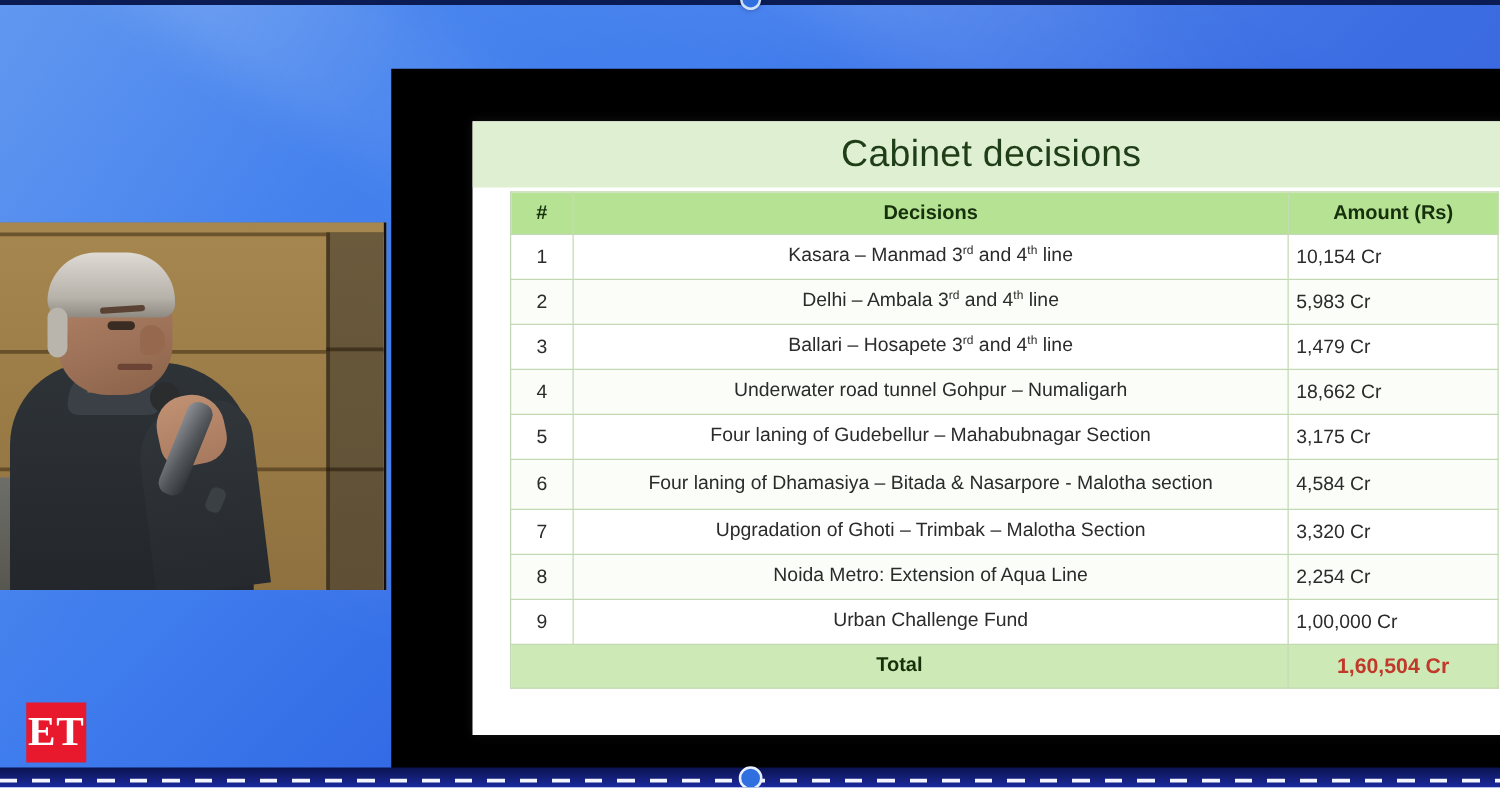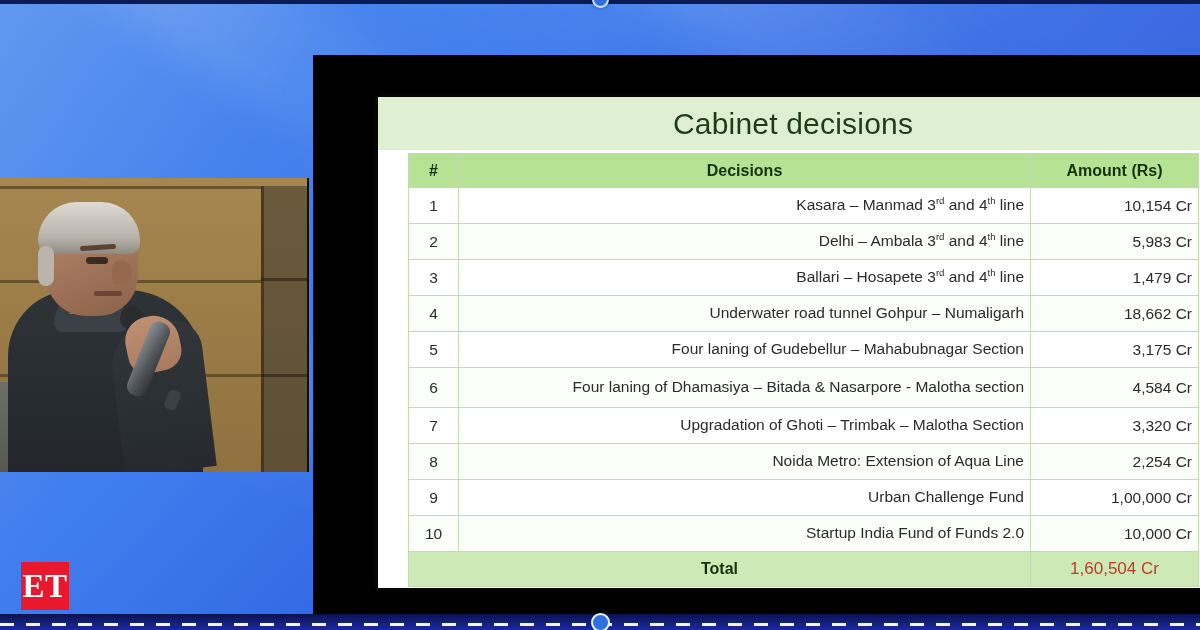--- a/index.html
+++ b/index.html
@@ -245,7 +245,7 @@
   col.c-amt { width: 168px; }
 
   td.num  { text-align: center; font-size: 16px; color: #333; }
-  td.dec  { text-align: right; padding-left: 11px; line-height: 1.08; }
+  td.dec  { text-align: center; padding-left: 11px; line-height: 1.08; }
   td.amt  { text-align: right; font-size: 16px; color: #303030; }
 
   tbody tr:nth-child(even) td { background: #fbfdf9; }

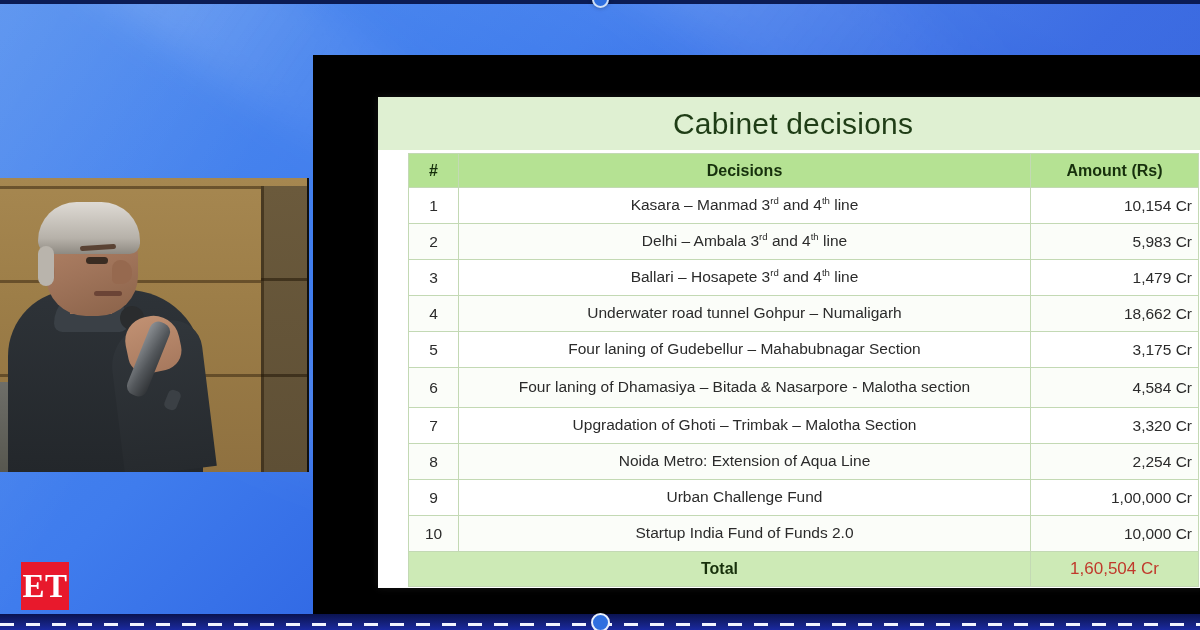--- a/index.html
+++ b/index.html
@@ -246,7 +246,7 @@
 
   td.num  { text-align: center; font-size: 16px; color: #333; }
   td.dec  { text-align: center; padding-left: 11px; line-height: 1.08; }
-  td.amt  { text-align: right; font-size: 16px; color: #303030; }
+  td.amt  { text-align: left; font-size: 16px; color: #303030; }
 
   tbody tr:nth-child(even) td { background: #fbfdf9; }
   tbody tr:nth-child(odd)  td { background: #ffffff; }

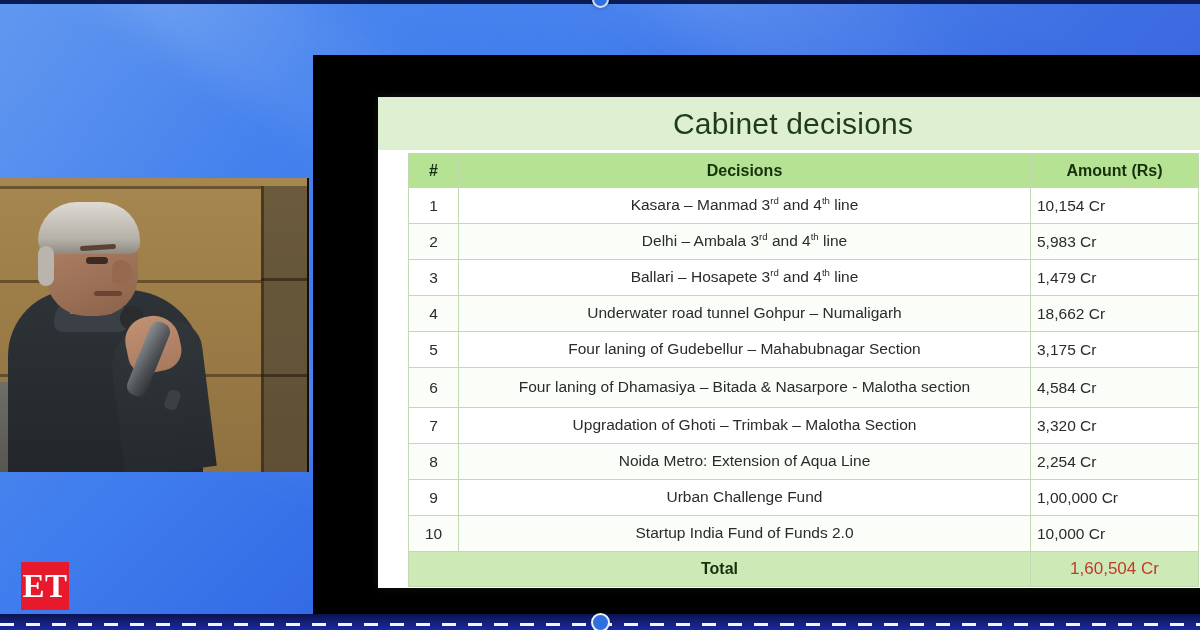--- a/index.html
+++ b/index.html
@@ -379,11 +379,6 @@
             <td class="dec">Urban Challenge Fund</td>
             <td class="amt">1,00,000 Cr</td>
           </tr>
-          <tr>
-            <td class="num">10</td>
-            <td class="dec">Startup India Fund of Funds 2.0</td>
-            <td class="amt">10,000 Cr</td>
-          </tr>
           <tr class="total">
             <td class="tlabel" colspan="2">Total</td>
             <td class="tamt">1,60,504 Cr</td>

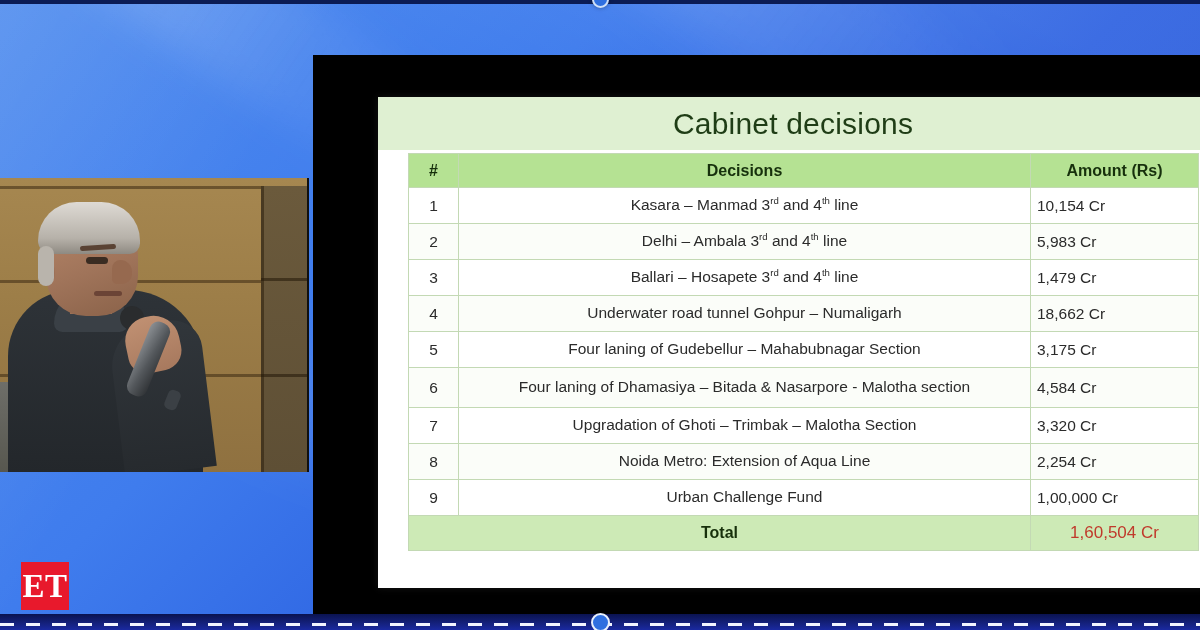--- a/index.html
+++ b/index.html
@@ -260,7 +260,7 @@
     text-align: center; font-weight: 700; color: #17300b; font-size: 16px;
   }
   tr.total td.tamt {
-    text-align: center; font-weight: 400; color: #c0392b; font-size: 17px;
+    text-align: center; font-weight: 700; color: #c0392b; font-size: 17px;
   }
   sup { font-size: 0.62em; vertical-align: super; line-height: 0; }
 </style>

